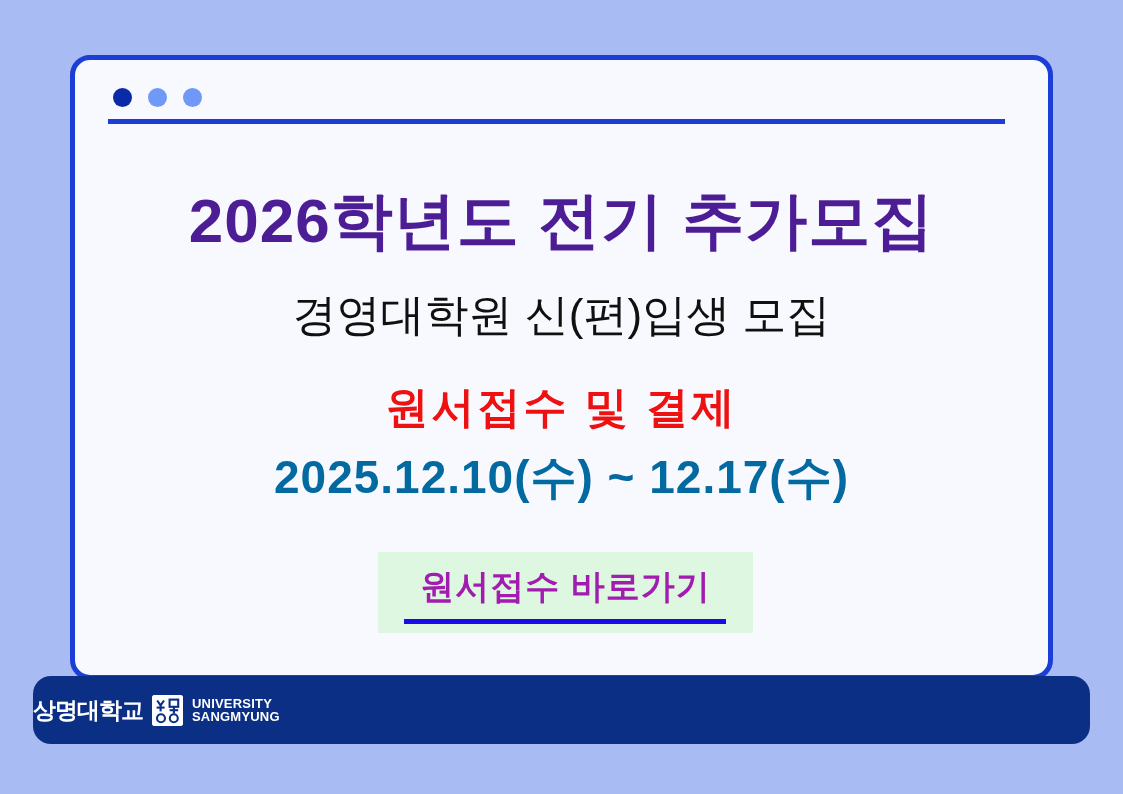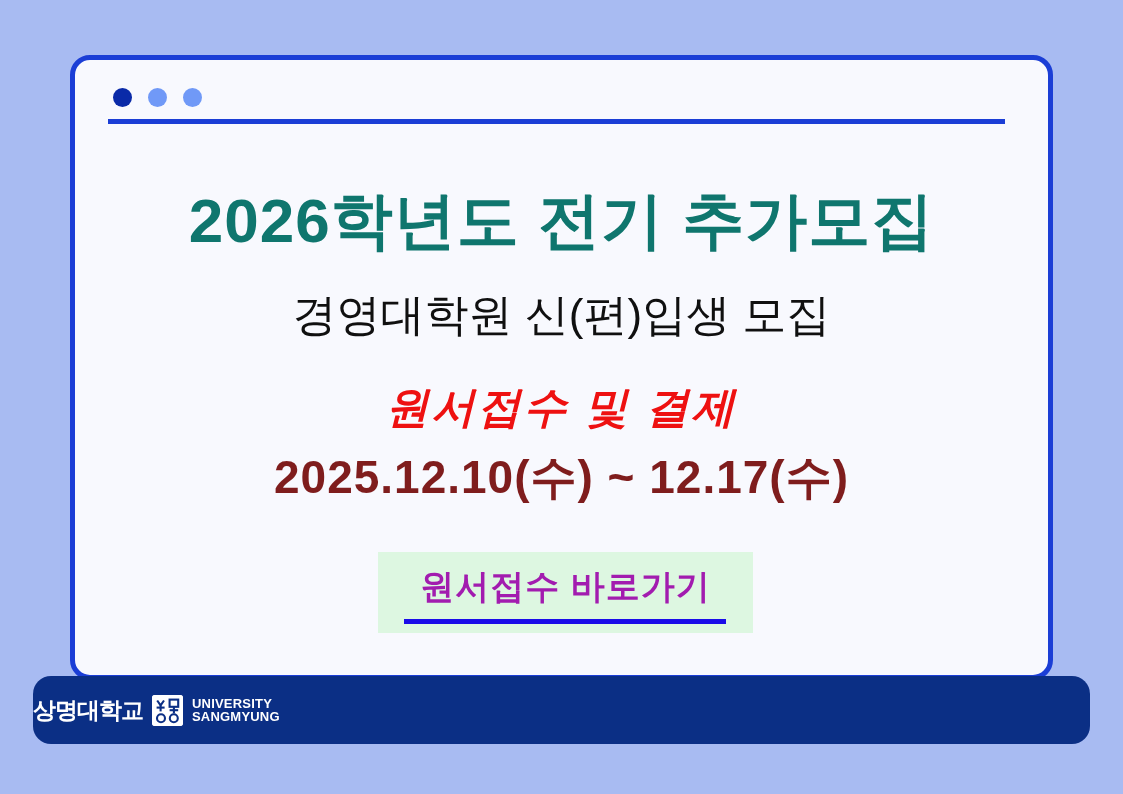--- a/index.html
+++ b/index.html
@@ -83,7 +83,7 @@
     width: 100%;
     font-size: 62px;
     font-weight: bold;
-    color: #0f766e;
+    color: #4c1d95;
     letter-spacing: 1px;
     line-height: 1.05;
     white-space: nowrap;

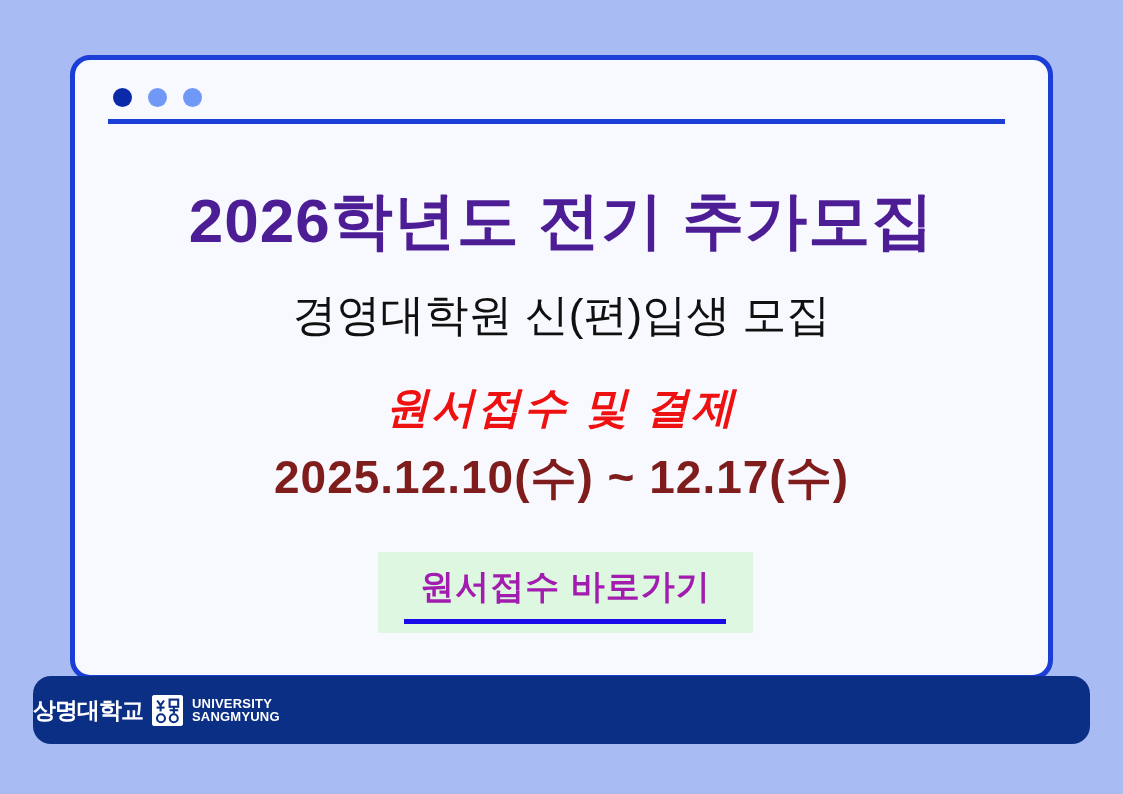--- a/index.html
+++ b/index.html
@@ -113,7 +113,6 @@
     letter-spacing: 3px;
     line-height: 1.05;
     white-space: nowrap;
-    font-style: italic;
   }
 
   .date-range {

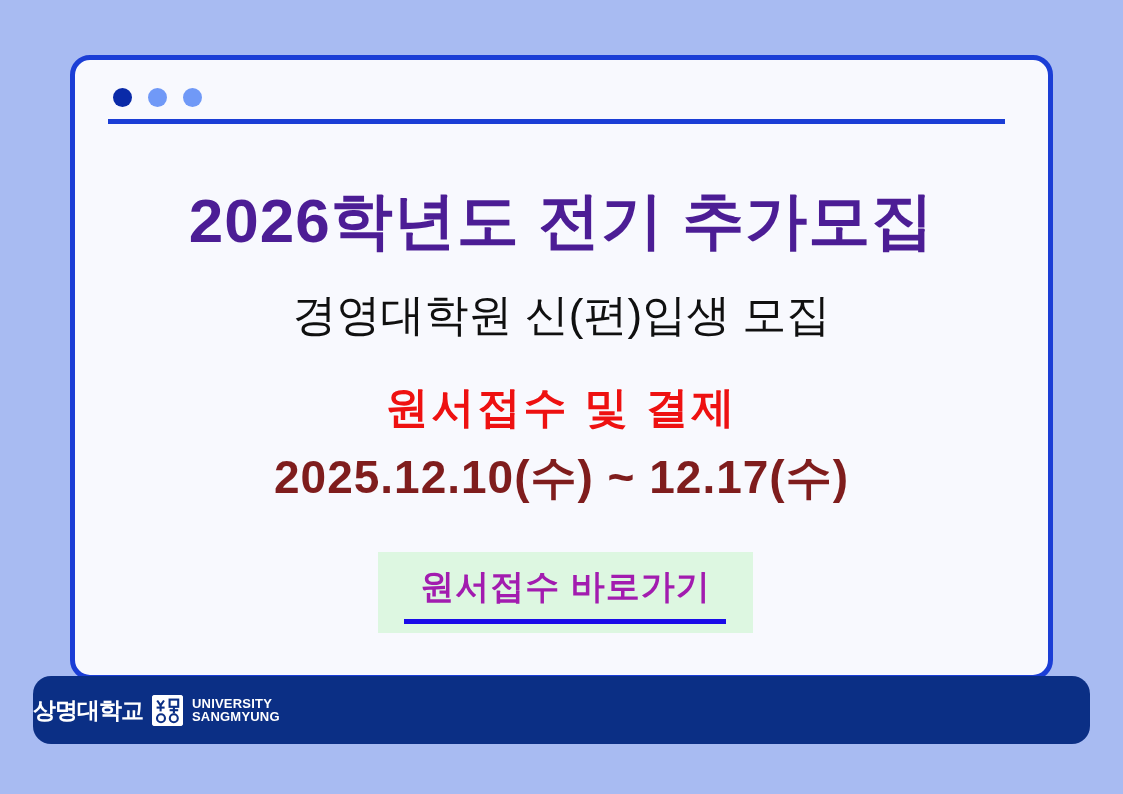--- a/index.html
+++ b/index.html
@@ -122,7 +122,7 @@
     width: 100%;
     font-size: 46px;
     font-weight: bold;
-    color: #7f1d1d;
+    color: #0369a1;
     letter-spacing: 1px;
     line-height: 1.05;
     white-space: nowrap;

